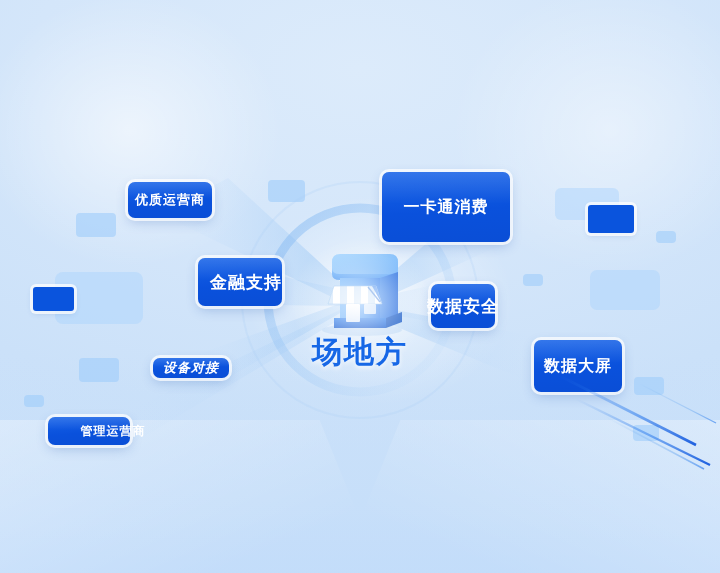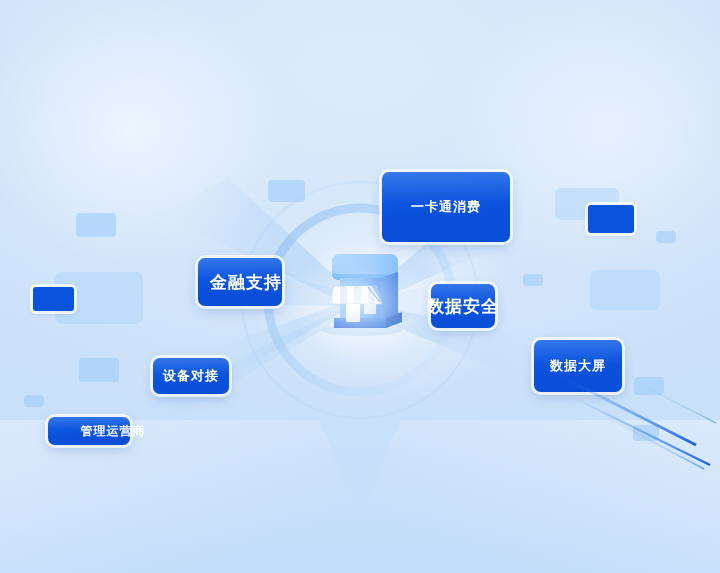--- a/index.html
+++ b/index.html
@@ -270,6 +270,9 @@
   </div>
 
 
+  <div class="chip sm" style="left:128px; top:182px; width:84px; height:36px;">
+    <span>优质运营商</span>
+  </div>
 
   <div class="chip md" style="left:198px; top:258px; width:84px; height:48px;justify-content:flex-end;">
     <span>金融支持</span>

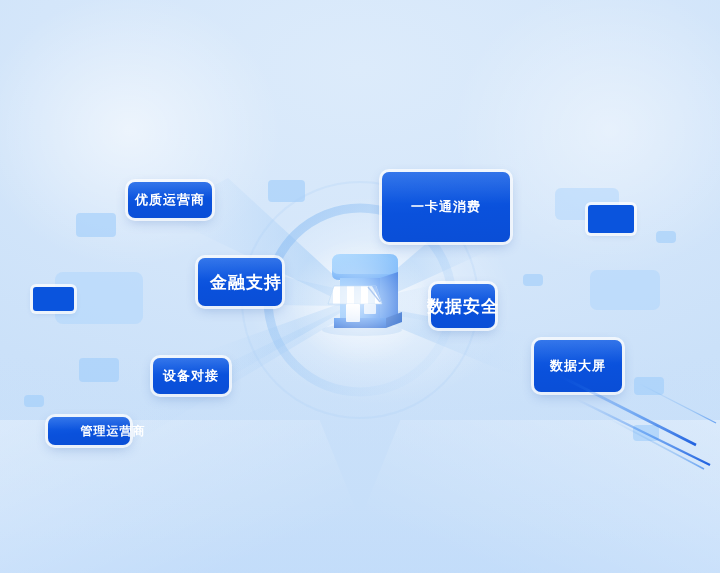--- a/index.html
+++ b/index.html
@@ -137,7 +137,7 @@
   
   .chip.sm  { font-size: 13px; }
   .chip.md  { font-size: 17px; }
-  .chip.lg  { font-size: 13px; font-family: Liberation Mono, monospace; }
+  .chip.lg  { font-size: 16px; font-family: Liberation Mono, monospace; }
 
   
   .streaks {

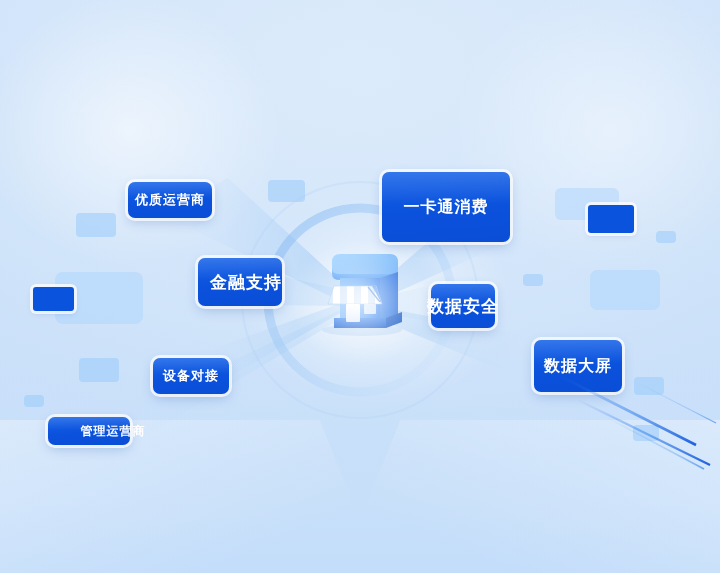--- a/index.html
+++ b/index.html
@@ -278,7 +278,7 @@
     <span>金融支持</span>
   </div>
 
-  <div class="chip sm" style="left:153px; top:358px; width:76px; height:36px;">
+  <div class="chip sm" style="left:153px; top:358px; width:76px; height:20px;font-style:italic;">
     <span>设备对接</span>
   </div>
 

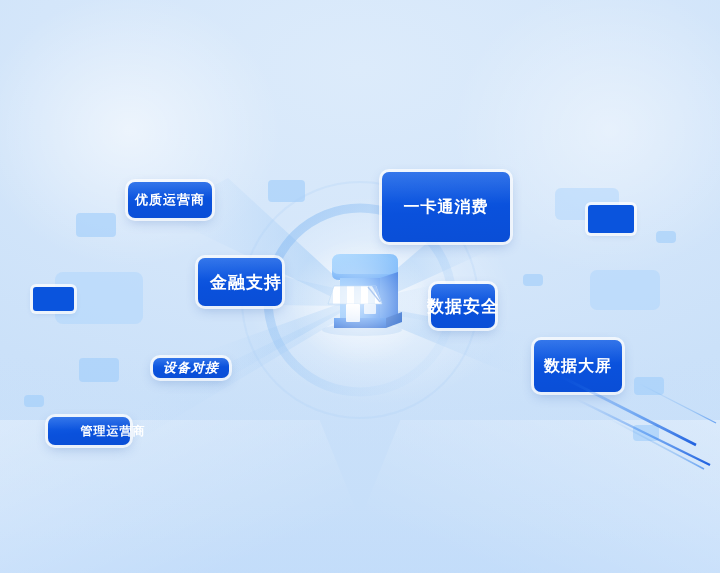--- a/index.html
+++ b/index.html
@@ -269,6 +269,7 @@
     </svg>
   </div>
 
+  <div class="center-title">场地方</div>
 
   <div class="chip sm" style="left:128px; top:182px; width:84px; height:36px;">
     <span>优质运营商</span>

